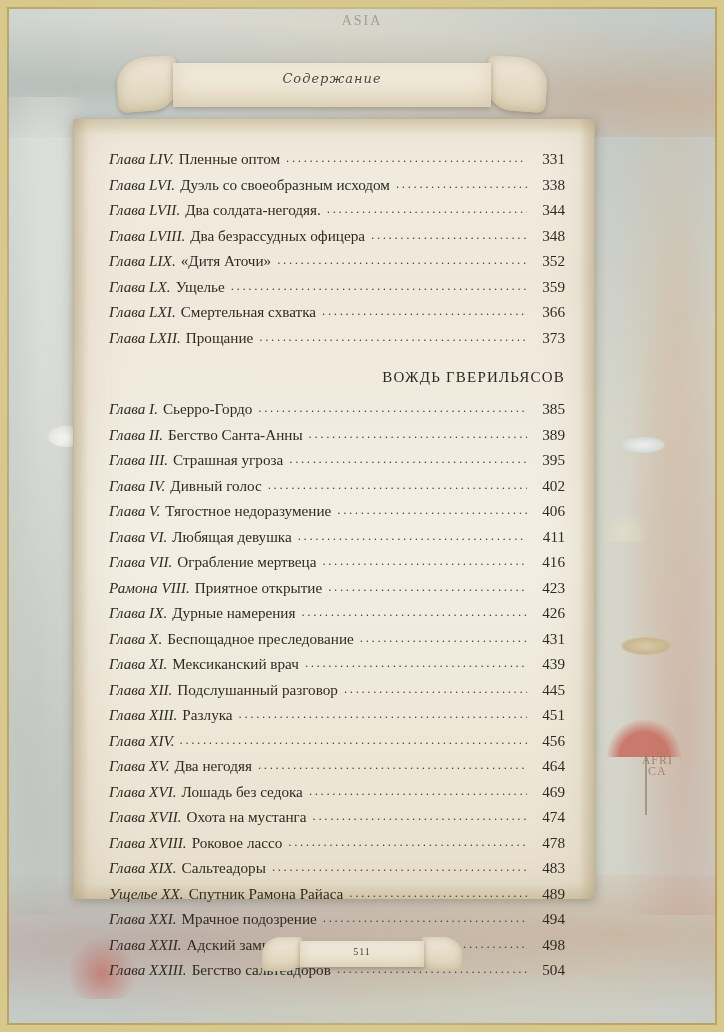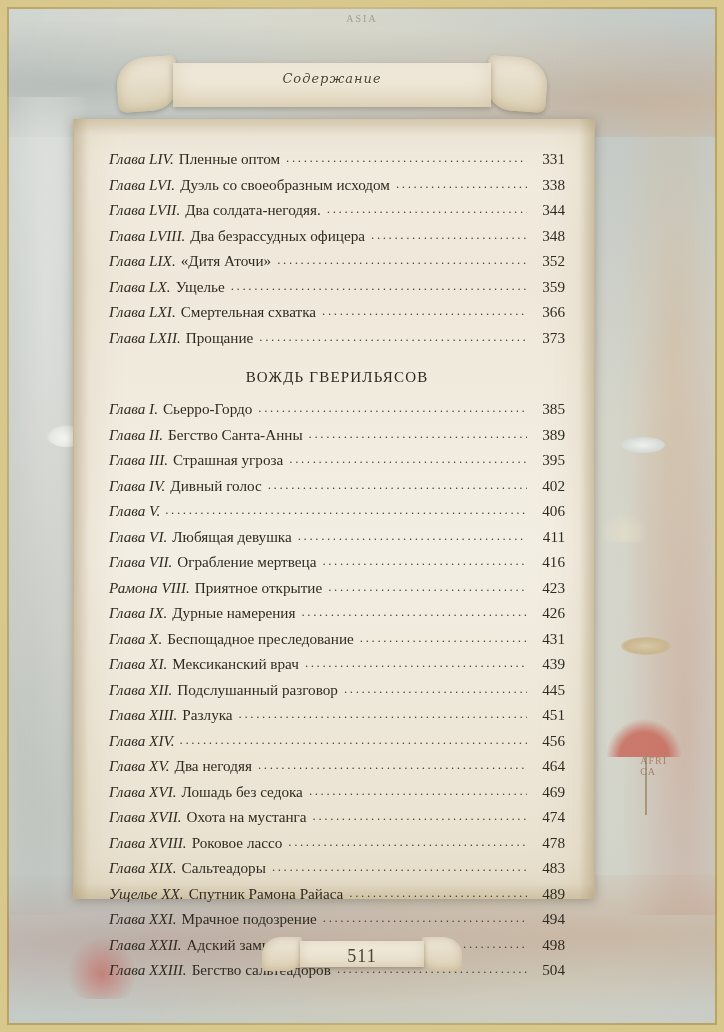--- a/index.html
+++ b/index.html
@@ -65,7 +65,7 @@
     font-family: "Liberation Serif", serif;
     color: #8d8b7e;
     letter-spacing: 2px;
-    font-size: 10px;
+    font-size: 14px;
     opacity: .75;
   }
   .deco-asia { top: 6px; left: 50%; transform: translateX(-50%); }

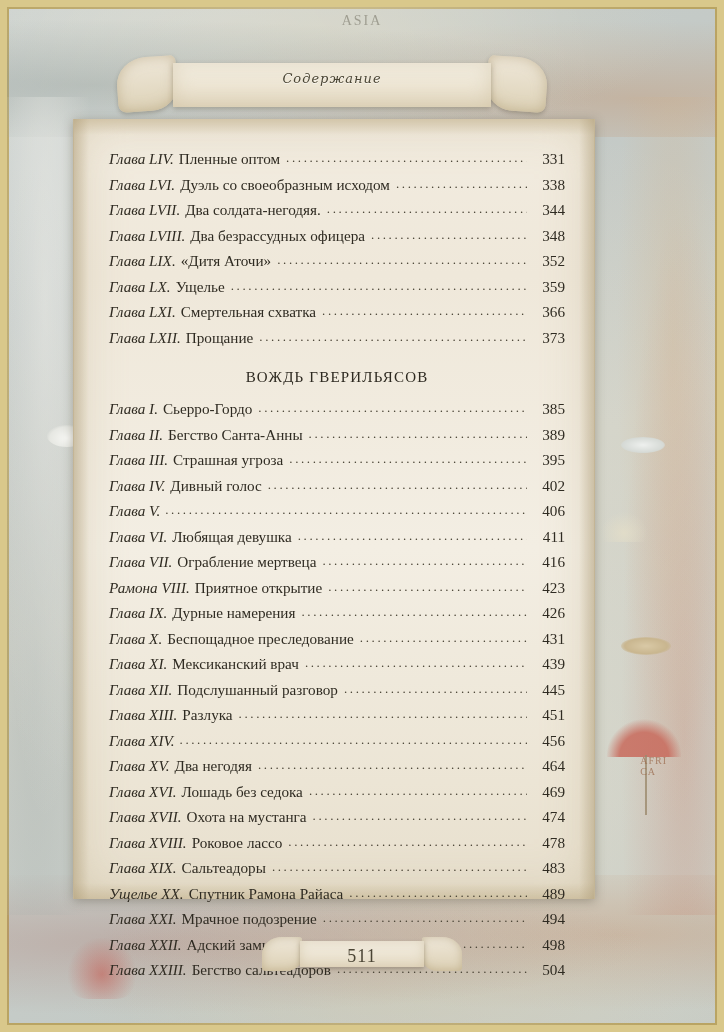--- a/index.html
+++ b/index.html
@@ -223,7 +223,7 @@
   }
 
   .section-title {
-    text-align: center;
+    text-align: right;
     font-size: 15px;
     letter-spacing: 1.2px;
     color: #2d2920;

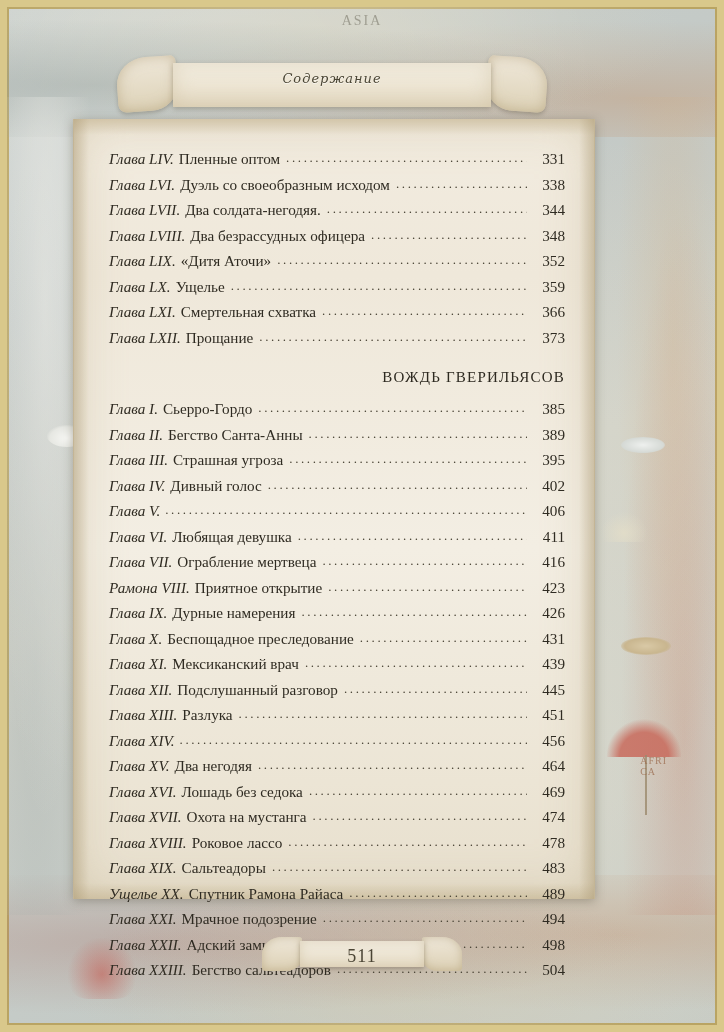--- a/index.html
+++ b/index.html
@@ -371,6 +371,7 @@
         </div>
         <div class="entry">
           <span class="ch">Глава V.</span>
+          <span class="ttl">Тягостное недоразумение</span>
           <span class="dots">................................................................................................</span>
           <span class="pg">406</span>
         </div>

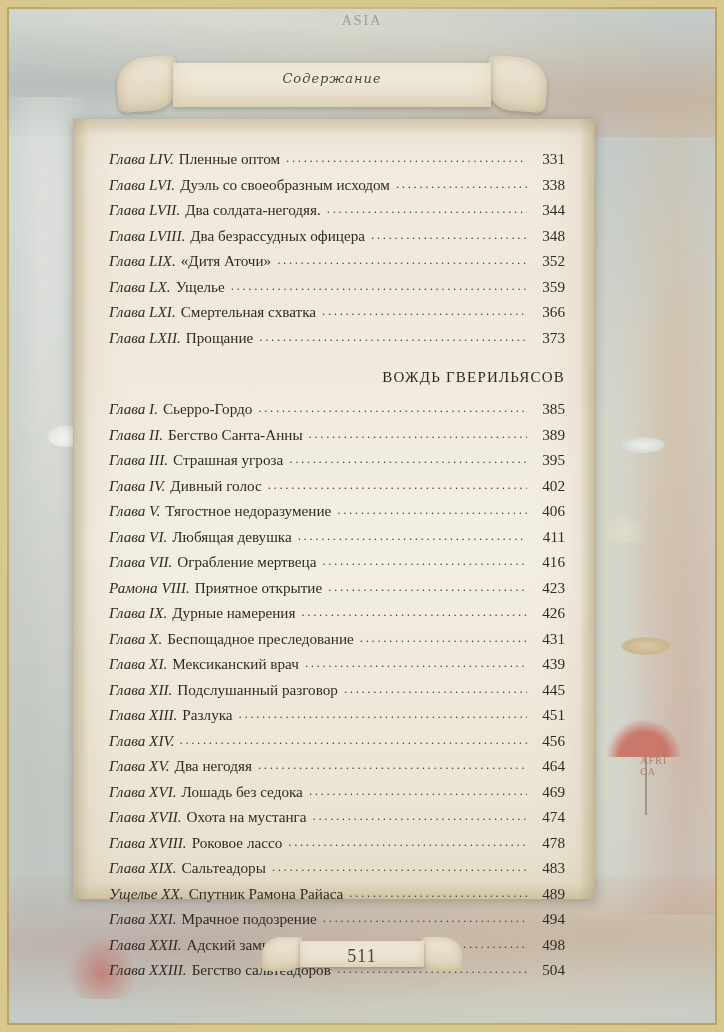--- a/index.html
+++ b/index.html
@@ -70,8 +70,8 @@
   }
   .deco-asia { top: 6px; left: 50%; transform: translateX(-50%); }
   .deco-afr {
-    right: 50px; top: 748px; font-size: 10px; line-height: 11px;
-    text-align: left; color: #9b6b4e; letter-spacing: 1px;
+    right: 44px; top: 748px; font-size: 12px; line-height: 11px;
+    text-align: center; color: #9b6b4e; letter-spacing: 1px;
   }
 
   

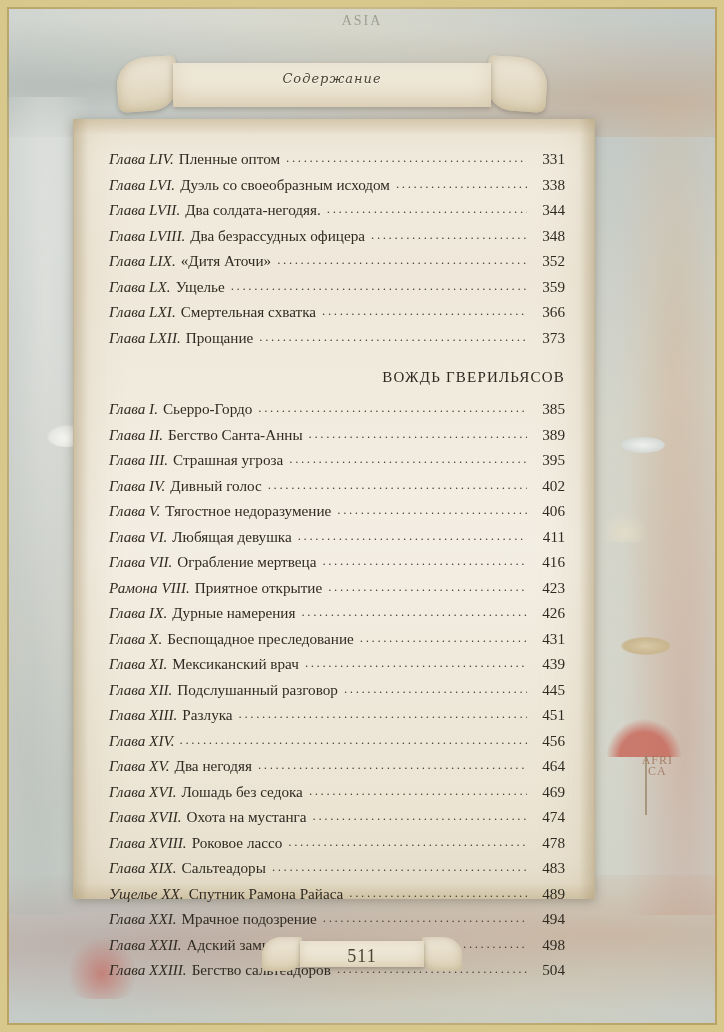--- a/index.html
+++ b/index.html
@@ -257,7 +257,7 @@
     position: absolute;
     left: 0; right: 0; top: 9px;
     text-align: center;
-    font-size: 18px;
+    font-size: 10px;
     color: #4a4434;
     letter-spacing: 1px;
   }

